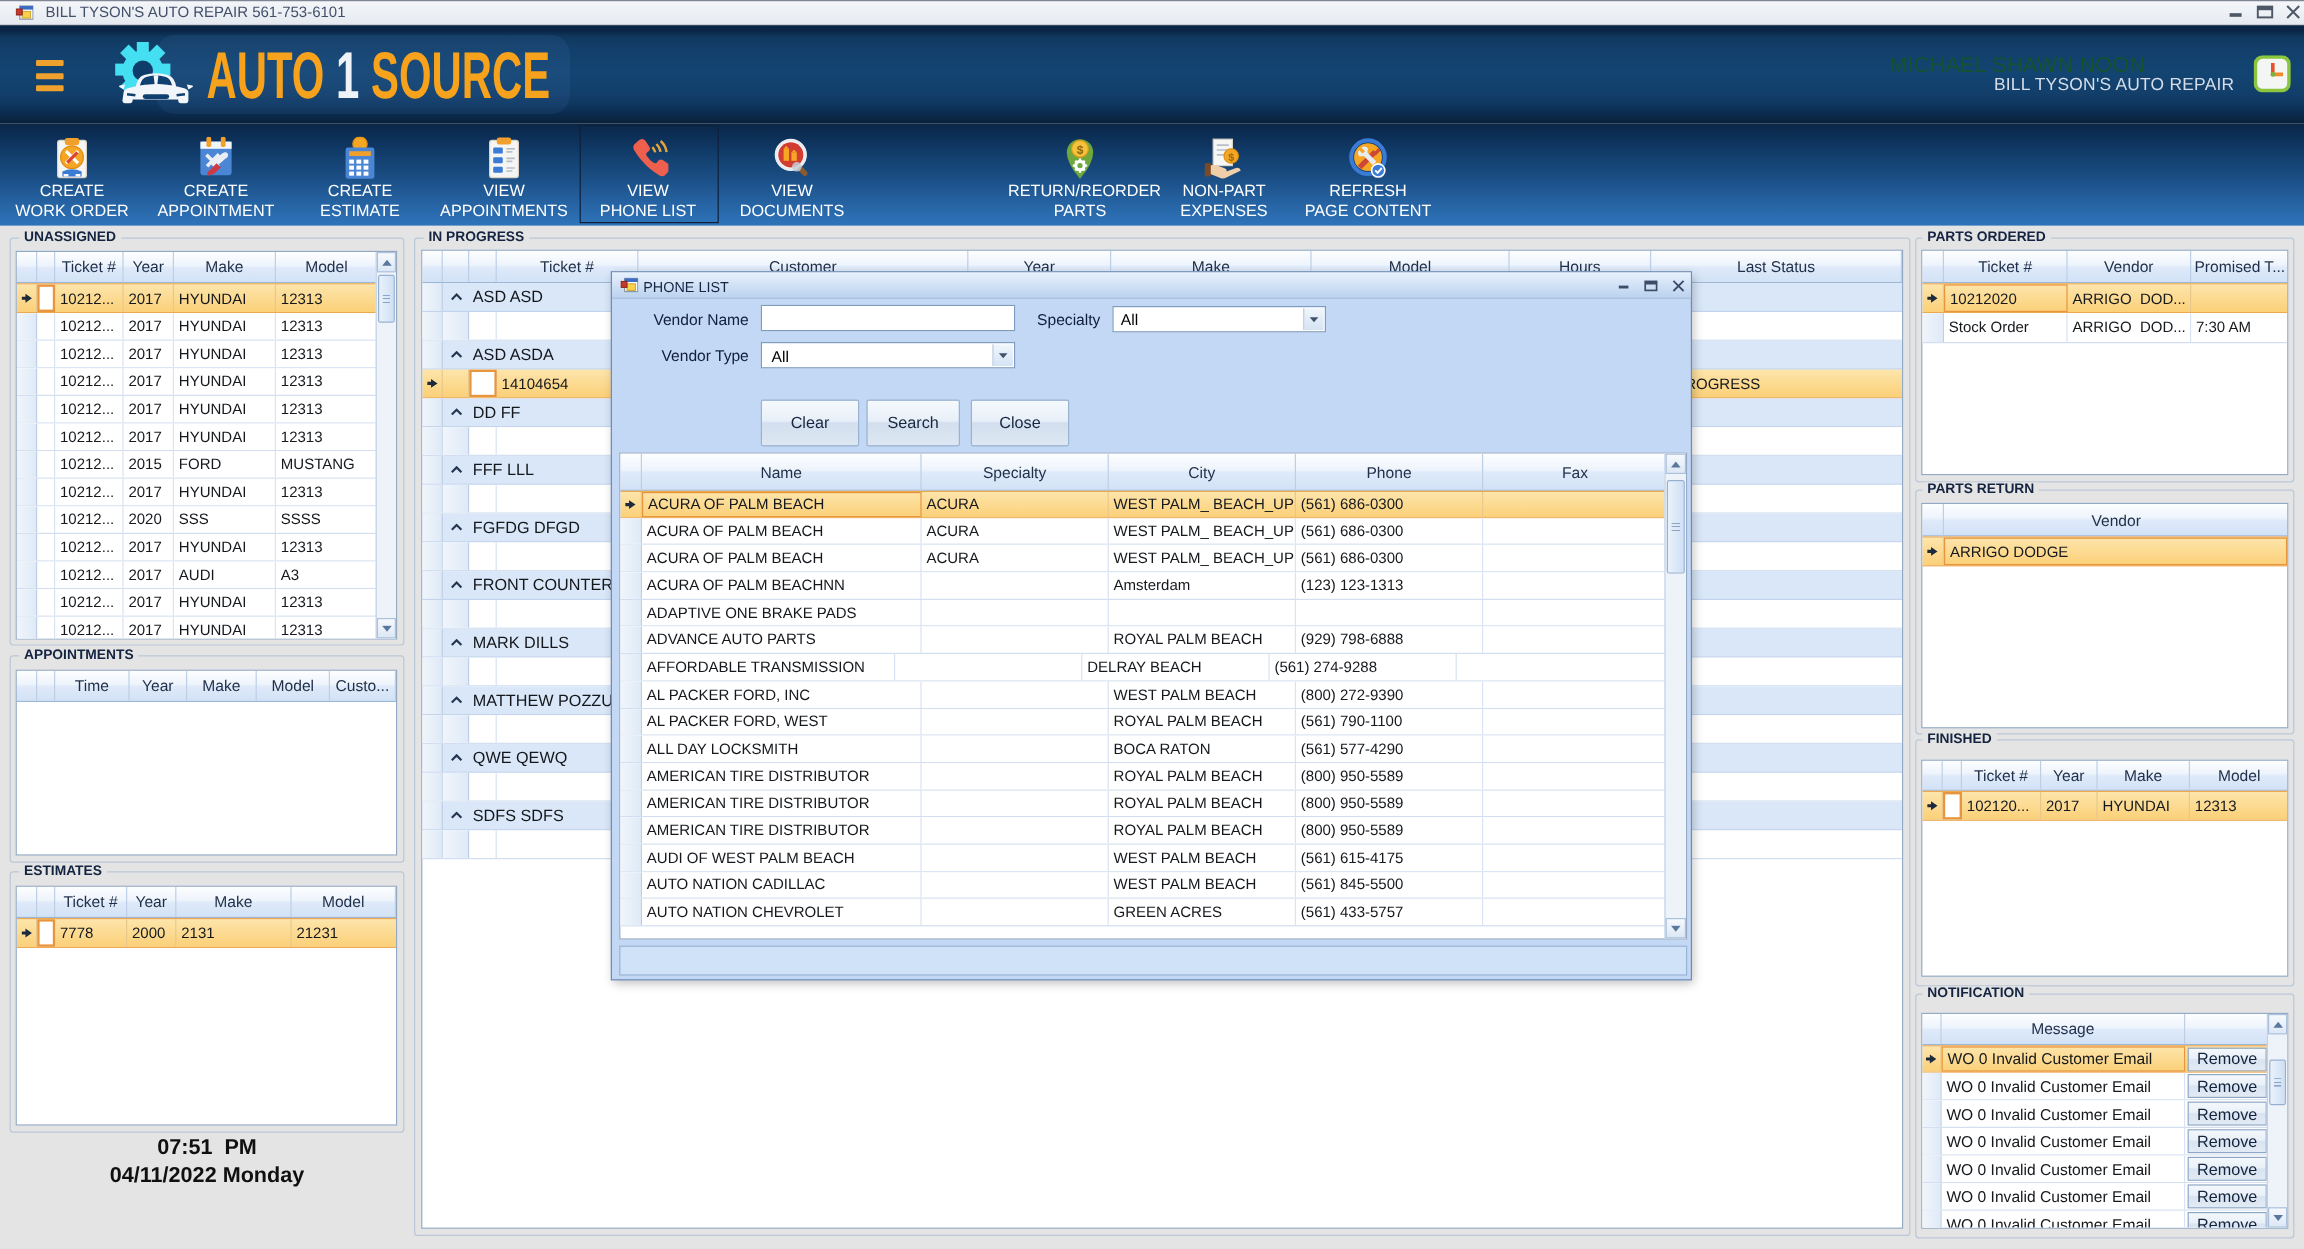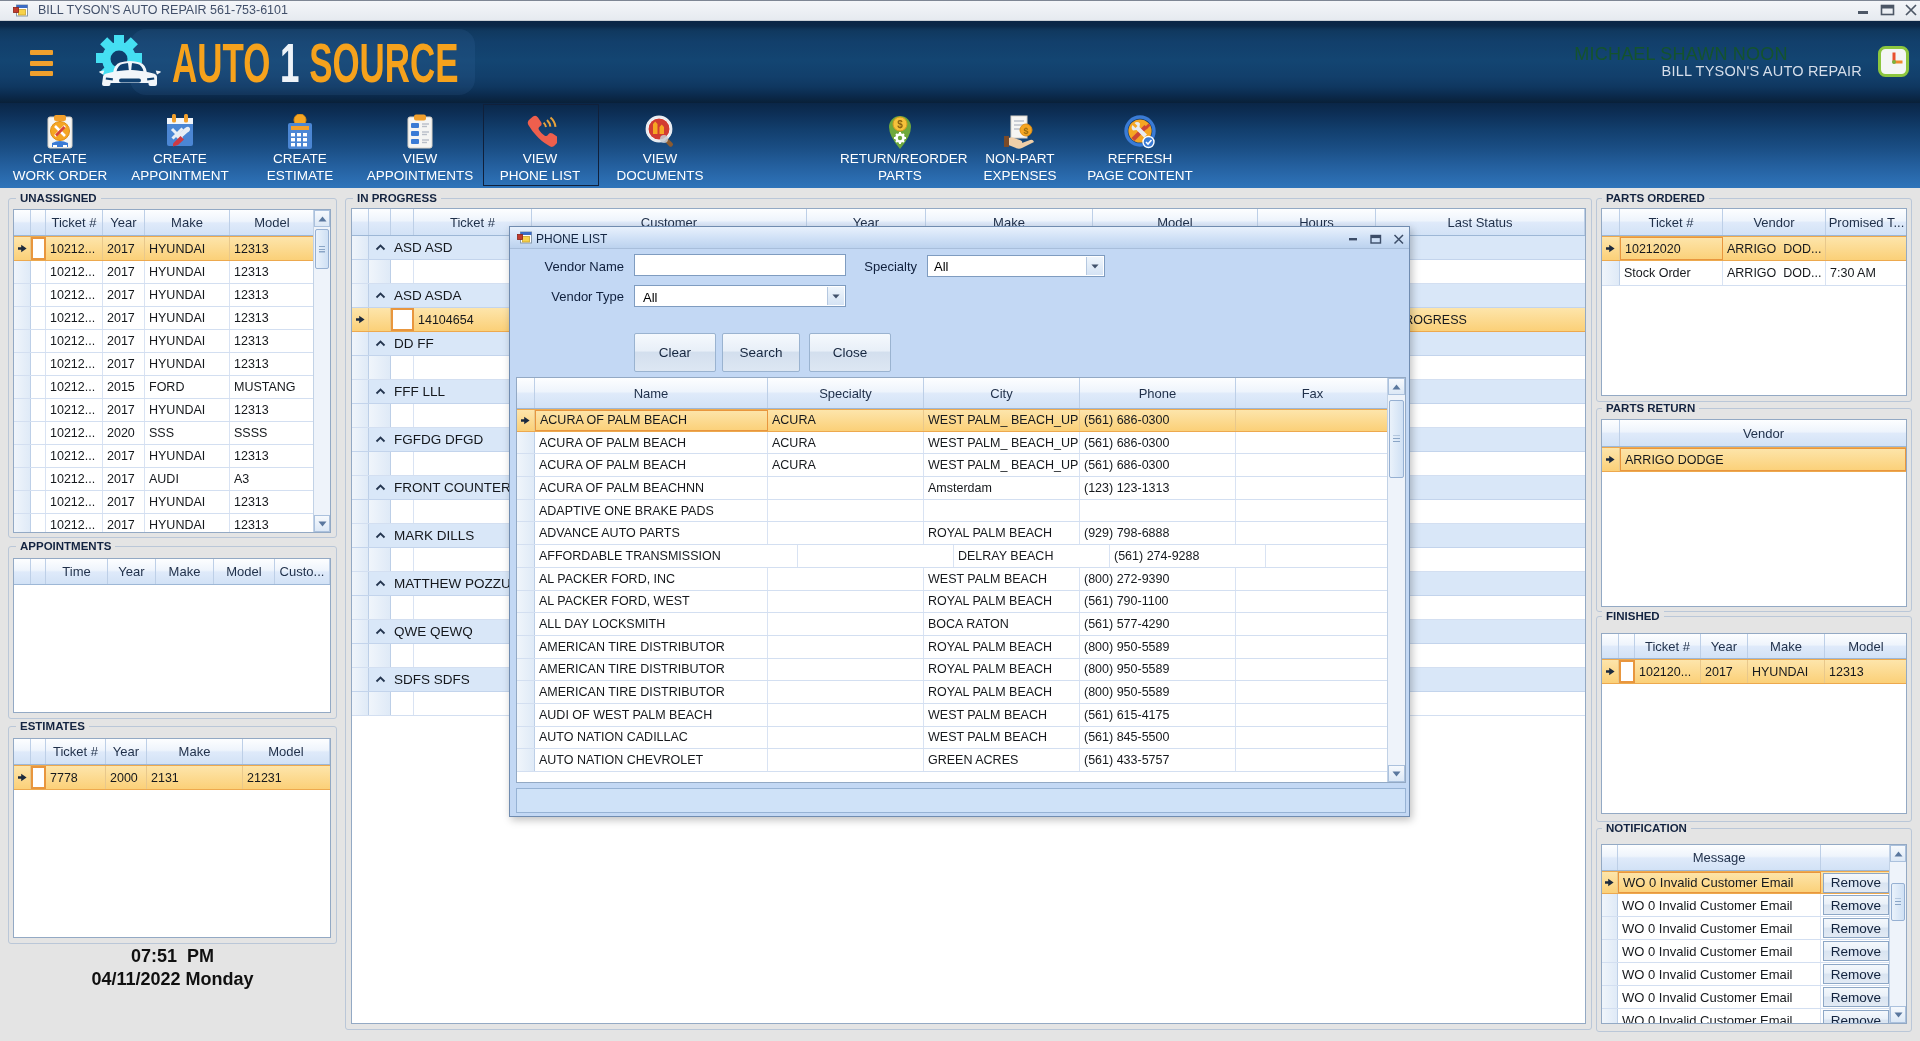--- a/index.html
+++ b/index.html
@@ -900,7 +900,7 @@
       </div>
       <div class="grow" style="height:22.7px">
         <div class="c ind" style="width:18px"></div>
-        <div class="c" style="width:263px">AFFORDABLE TRANSMISSION</div>
+        <div class="c" style="width:211px">AFFORDABLE TRANSMISSION</div>
         <div class="c" style="width:156px"></div>
         <div class="c" style="width:156px">DELRAY BEACH</div>
         <div class="c" style="width:156px">(561) 274-9288</div>

